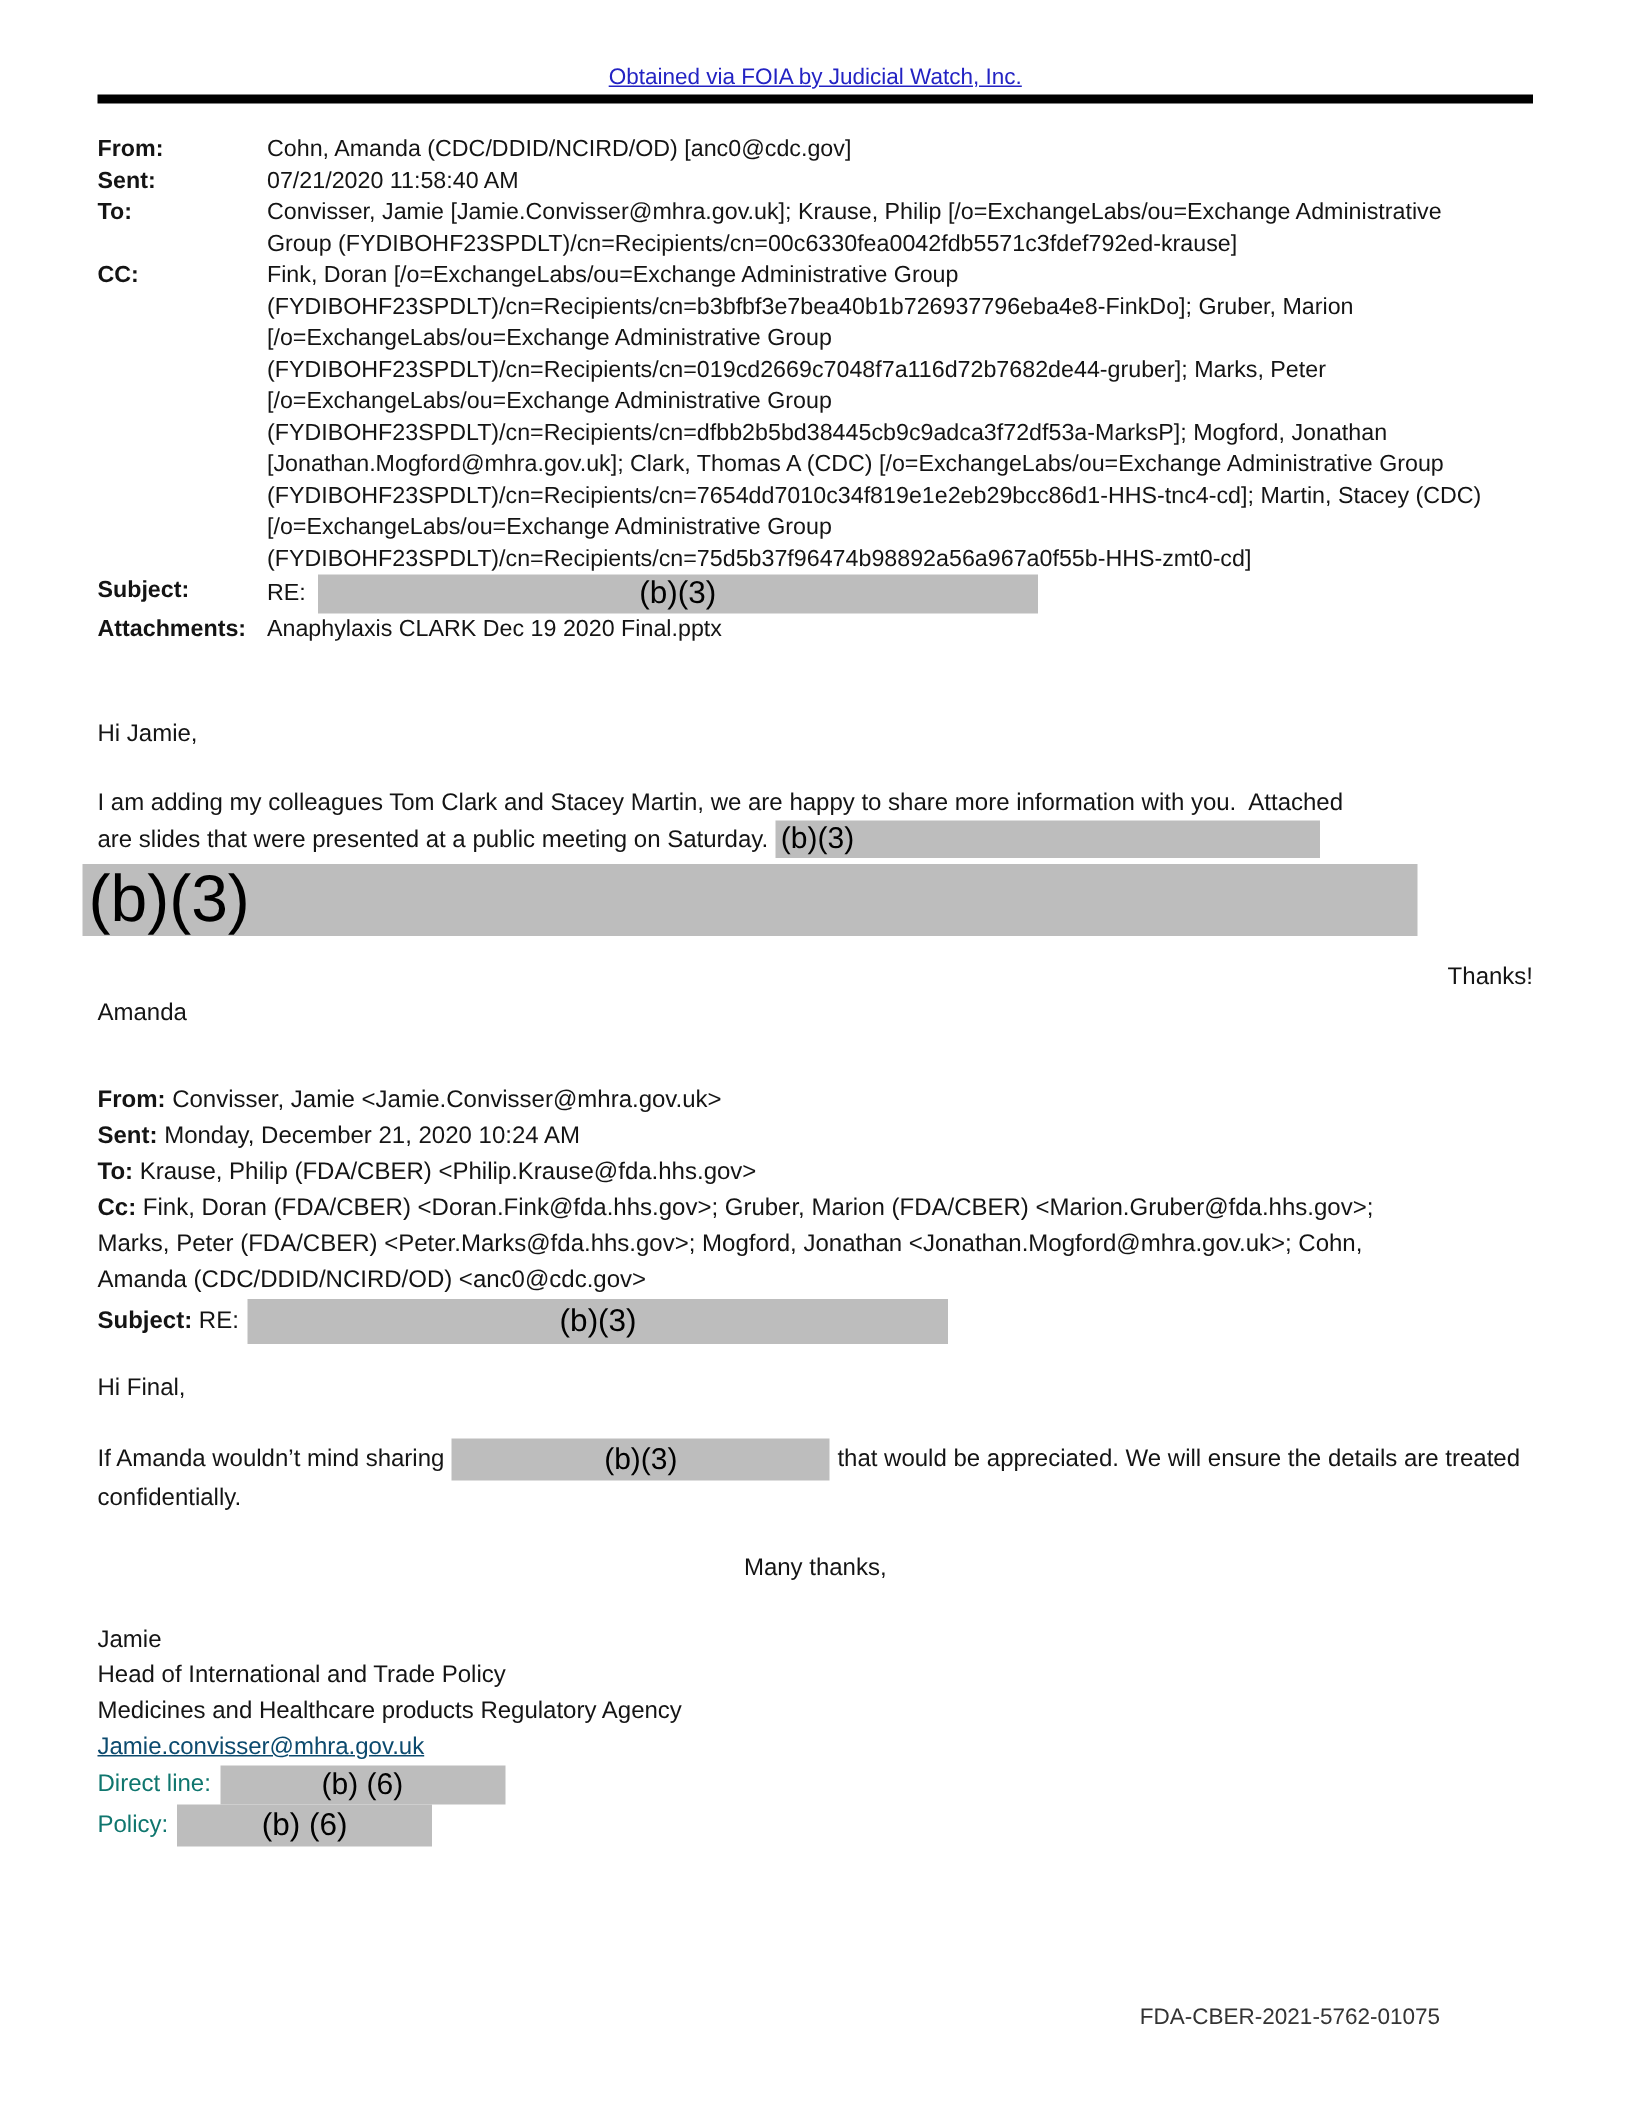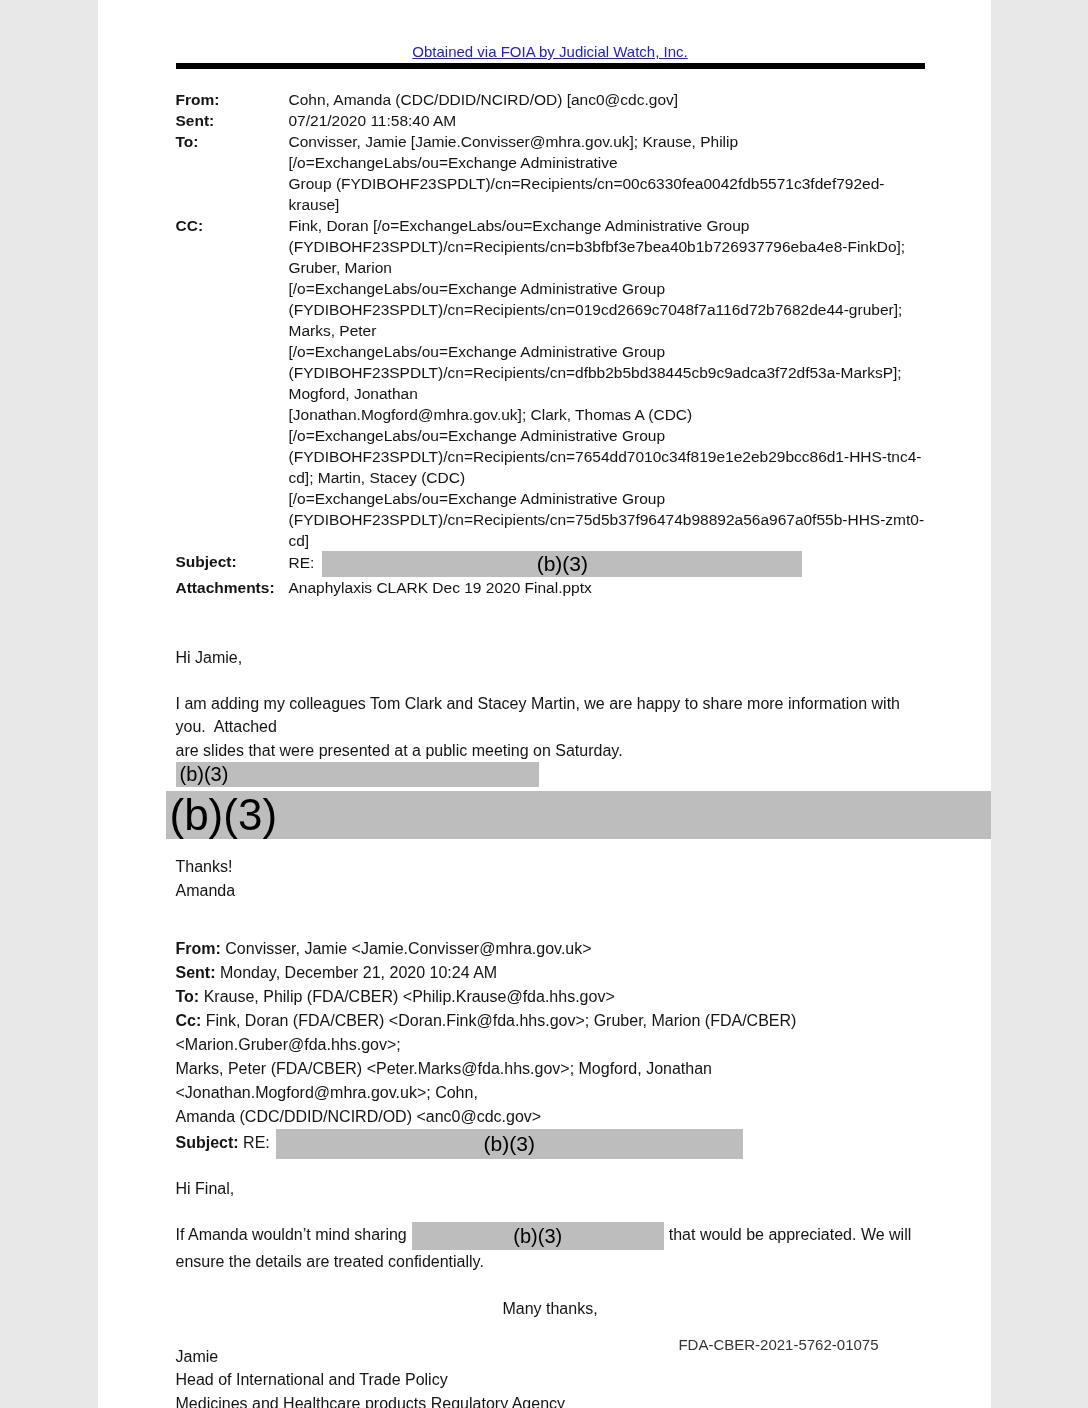--- a/index.html
+++ b/index.html
@@ -5,13 +5,12 @@
   html,body { margin:0; padding:0; background:#e8e8e8; }
   .page {
     position:relative;
-    width:880px; height:1408px;
+    width:1088px; height:1408px;
     margin:0 auto;
     background:#ffffff;
     font-family:"Liberation Sans", sans-serif;
     color:#141414;
     overflow:hidden;
-    padding-left:13px;
   }
   .content { padding:0 66px 0 65px; }
   .banner { padding-top:43px; text-align:center; font-size:15px; }

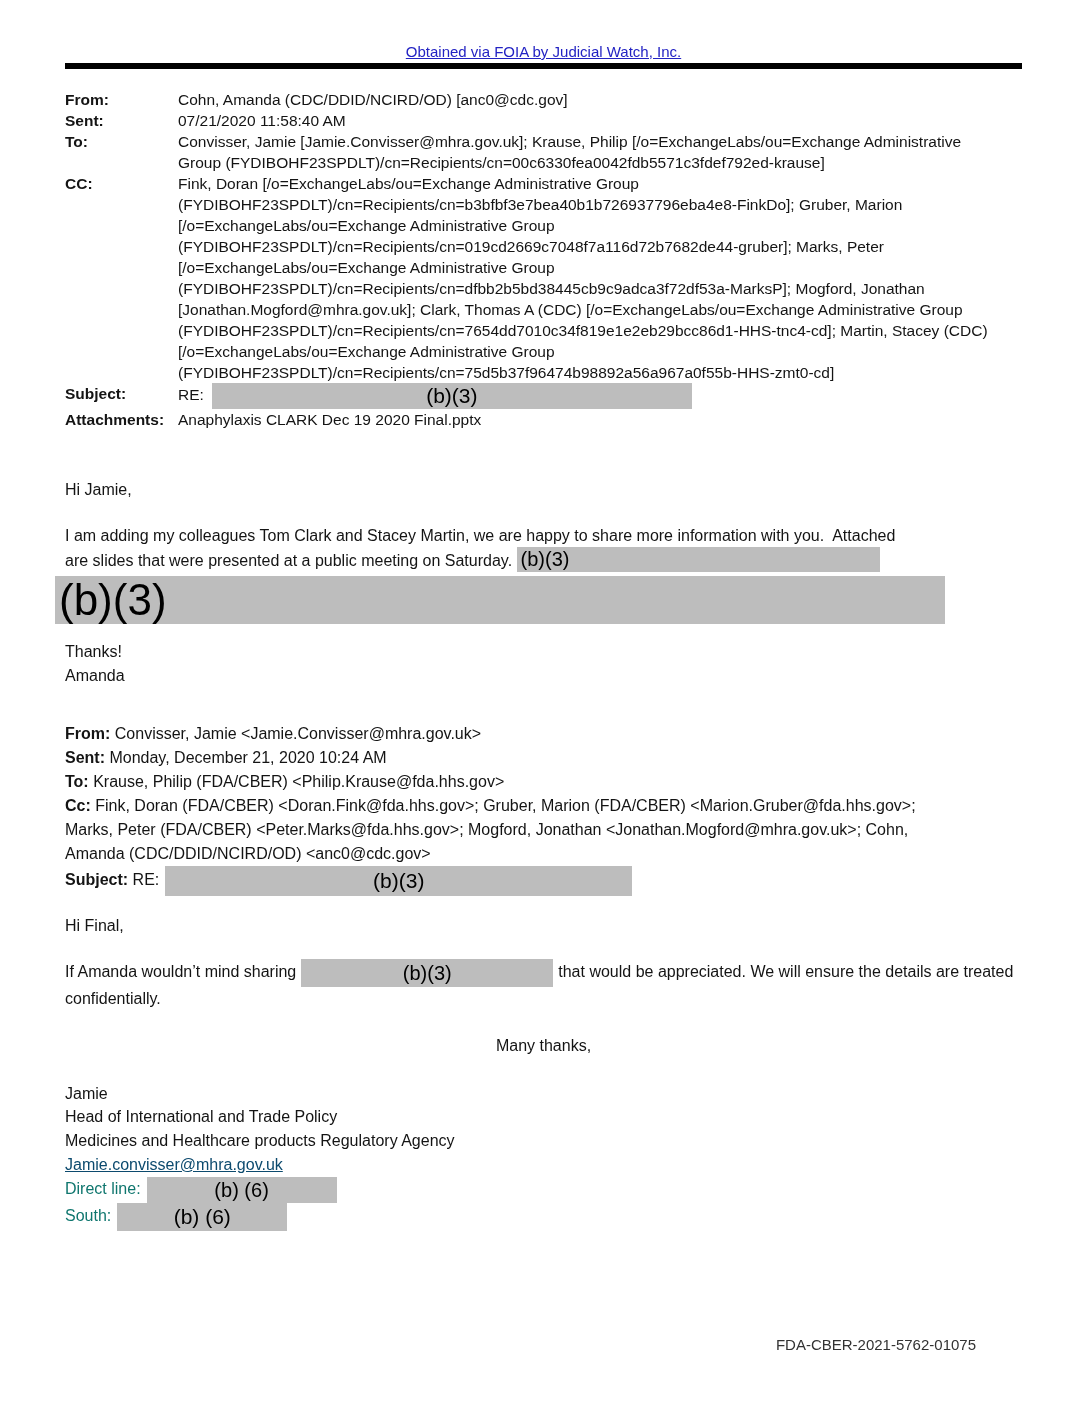--- a/index.html
+++ b/index.html
@@ -49,7 +49,7 @@
     display:flex; align-items:center;
     font-size:44px; padding-left:4px; box-sizing:border-box;
   }
-  .thanks { margin-top:16px; }
+  .thanks { margin-top:16px;text-align:right; }
 
   
   .hdr2 { margin-top:35px; font-size:16px; line-height:24px; }

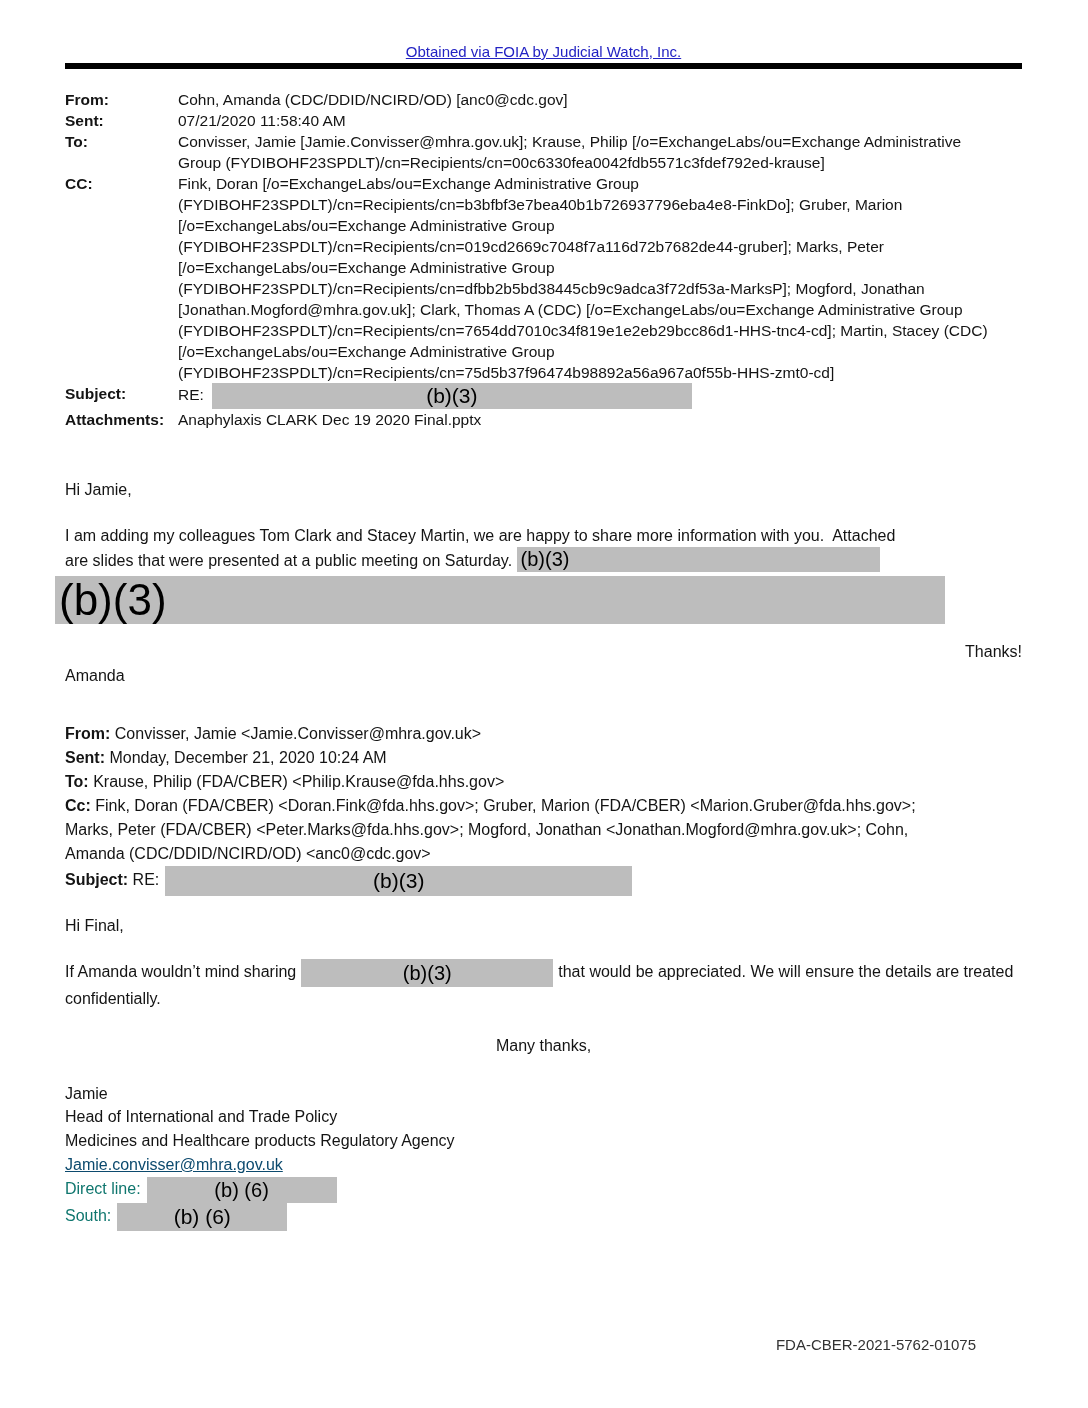--- a/index.html
+++ b/index.html
@@ -169,7 +169,7 @@
       <div>Medicines and Healthcare products Regulatory Agency</div>
       <div><span class="sig-email">Jamie.convisser@mhra.gov.uk</span></div>
       <div><span class="sig-gray">Direct line:</span><span class="redact phone-box-direct"><span>(b) (6)</span></span></div>
-      <div><span class="sig-gray">South:</span><span class="redact phone-box-mobile"><span>(b) (6)</span></span></div>
+      <div><span class="sig-gray">Policy:</span><span class="redact phone-box-mobile"><span>(b) (6)</span></span></div>
     </div>
 
   </div>

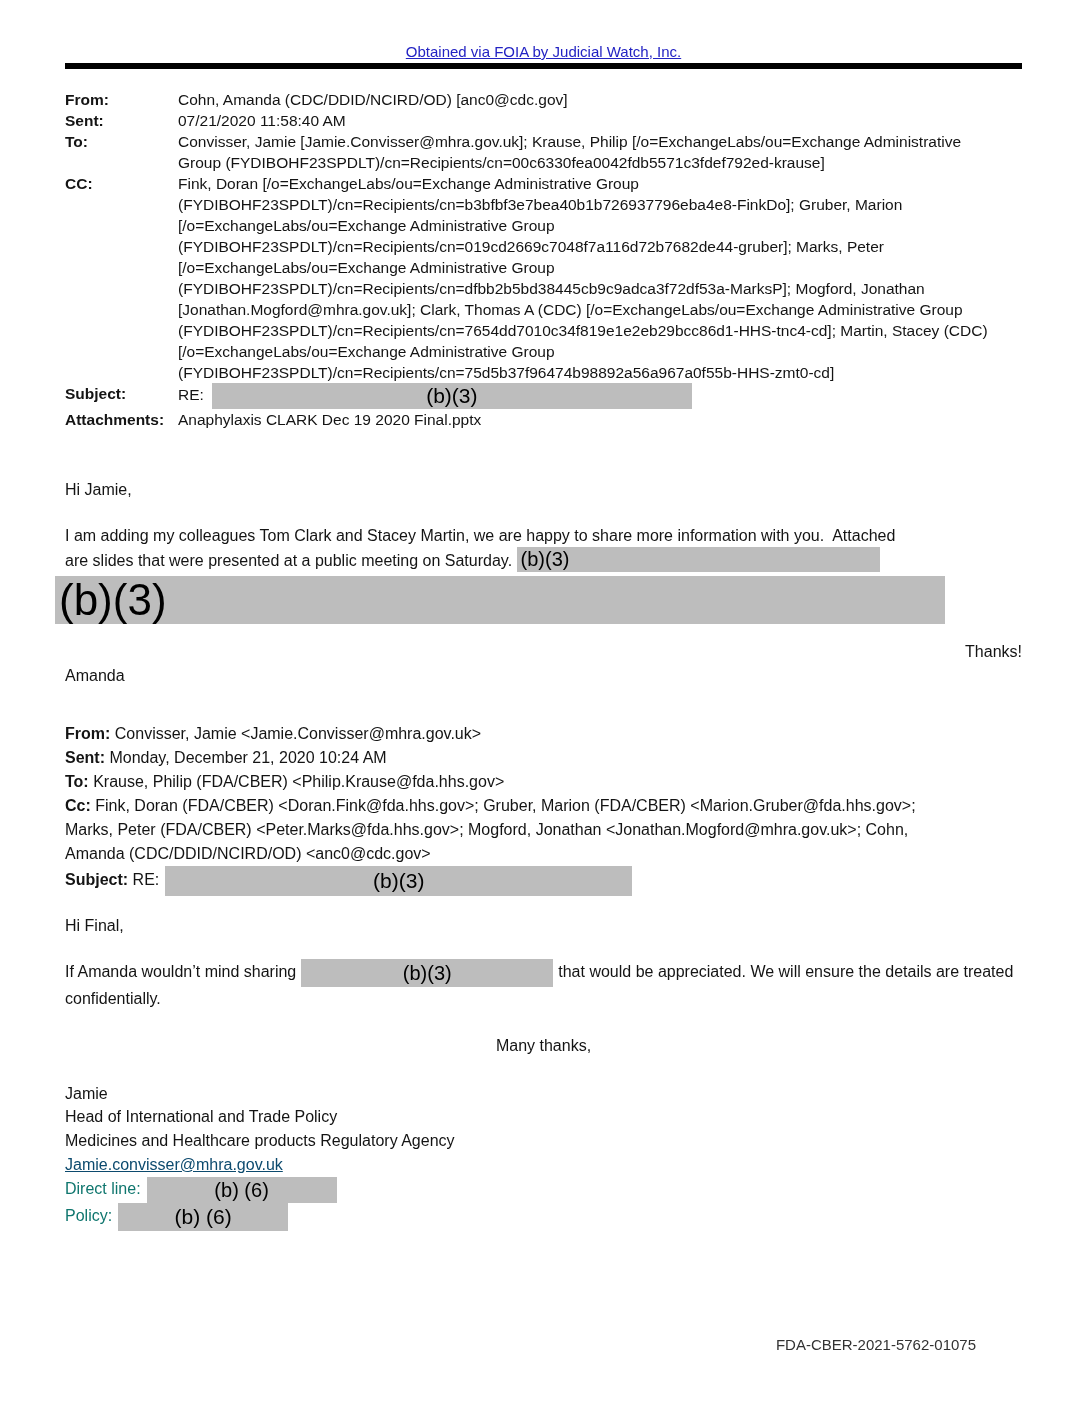--- a/index.html
+++ b/index.html
@@ -83,7 +83,7 @@
   }
 
   .footer {
-    position:absolute; top:1336px; right:112px;
+    position:absolute; top:1336px; right:128px;
     font-size:15px; color:#333;
     font-family:"Liberation Sans", sans-serif;
   }

